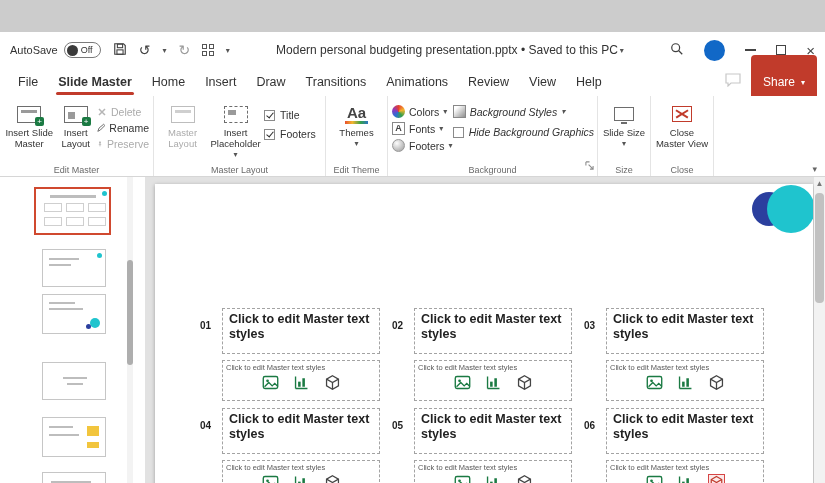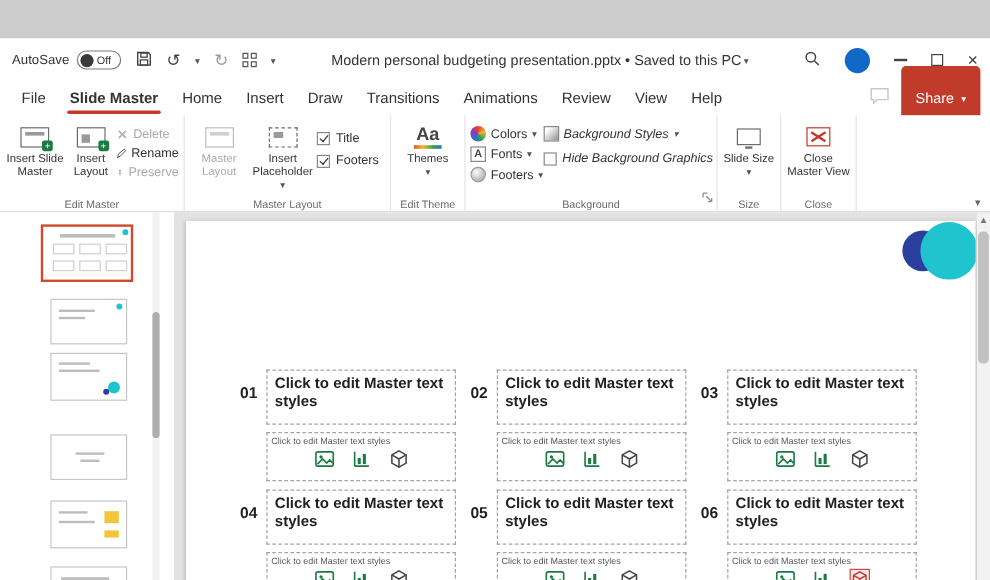--- a/index.html
+++ b/index.html
@@ -93,7 +93,7 @@
   .deco-b-teal { position:absolute; left:46px; top:314px; width:34px; height:34px; border-radius:50%; background:#1fc4ce; }
 
   .sec { position:absolute; width:180px; height:95px; }
-  .sec .num { position:absolute; left:0; top:12px; font-size:13px; font-weight:800; color:#1f1f1f; }
+  .sec .num { position:absolute; left:0; top:12px; font-size:10px; font-weight:800; color:#1f1f1f; }
   .sec .txt { position:absolute; left:22px; top:0; width:158px; height:46px; border:1px dashed #a3a3a3; padding:3px 6px; font-size:12.5px; font-weight:700; color:#222; line-height:1.2; cursor:text; }
   .sec .sub { position:absolute; left:22px; top:52px; width:158px; height:41px; border:1px dashed #a3a3a3; padding:2px 3px; cursor:pointer; }
   .sub-text { font-size:7.5px; color:#595959; white-space:nowrap; overflow:hidden; text-overflow:ellipsis; }

